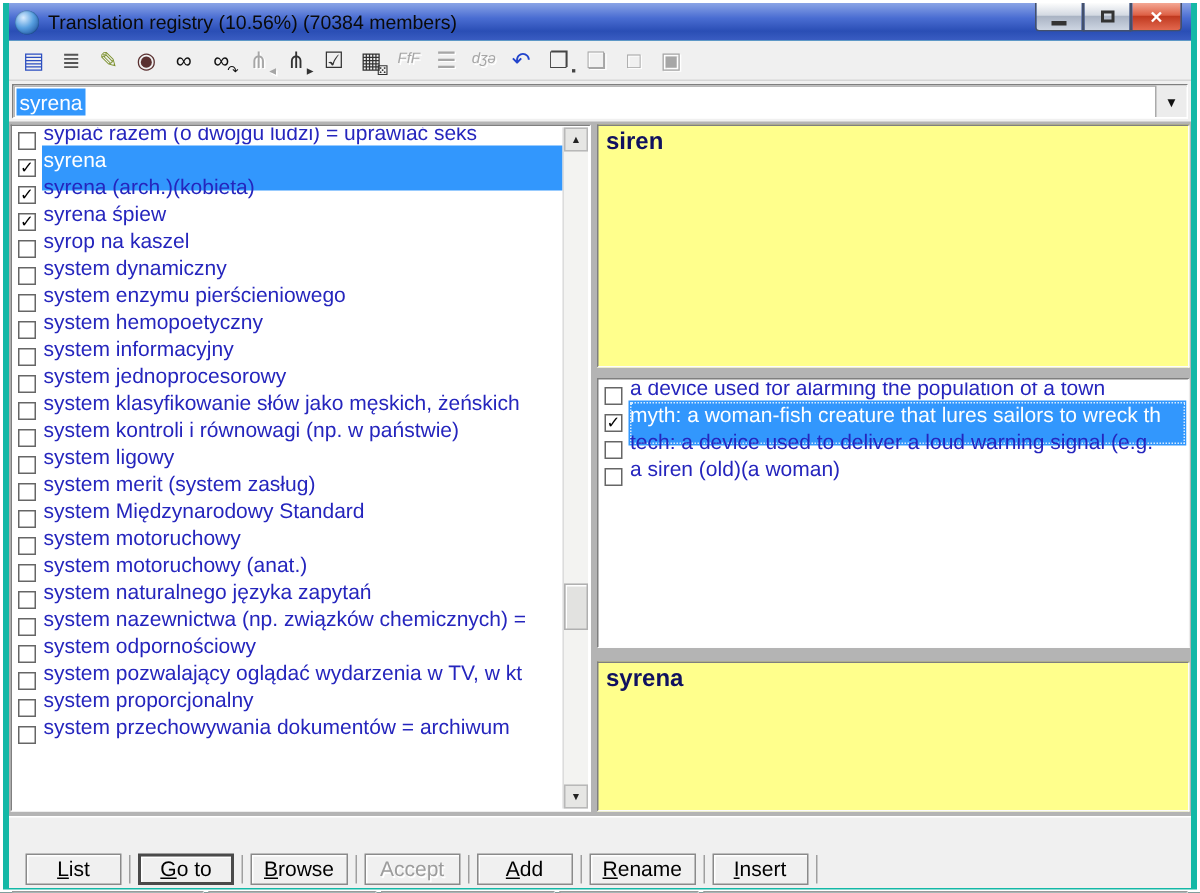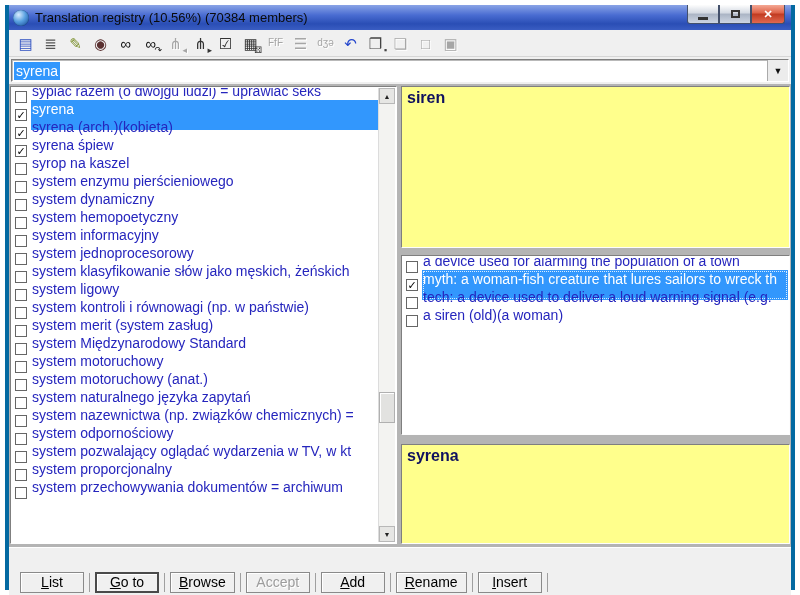--- a/index.html
+++ b/index.html
@@ -3,8 +3,8 @@
 <meta charset="utf-8">
 <style>
   html,body{margin:0;padding:0;background:#555;font-family:"Liberation Sans",sans-serif;}
-  .window{width:800px;height:595px;box-sizing:border-box;background:#0369a1;
-          border:5px solid #ffffff;padding:0 4px 4px 4px;position:relative;}
+  .window{width:800px;height:595px;box-sizing:border-box;background:#14b8a6;
+          border:2px solid #ffffff;padding:0 4px 4px 4px;position:relative;}
   
   .titlebar{height:25px;display:flex;align-items:center;gap:6px;padding-left:4px;
             background:linear-gradient(180deg,#8aa4e6 0%,#4a6dd2 40%,#2a4eb5 75%,#3a5dc2 100%);

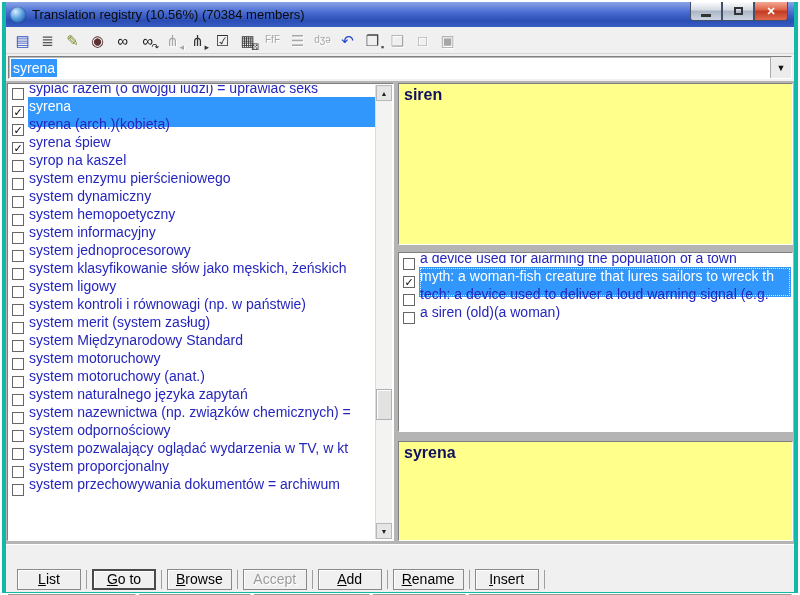--- a/index.html
+++ b/index.html
@@ -30,7 +30,7 @@
   .tool-btn{width:21px;height:21px;display:flex;align-items:center;justify-content:center;
             position:relative;font-size:15px;line-height:1;}
   .tool-btn .ovl{position:absolute;right:-1px;bottom:-1px;font-size:9px;}
-  .tool-btn.txt{font-size:10px;}
+  .tool-btn.txt{font-size:10px;font-style:italic;}
   .tool-btn.disabled{color:#a6a6a6 !important;text-shadow:1px 1px 0 #fff;}
   
   .combo-row{height:27px;flex:0 0 auto;display:flex;align-items:center;padding:0 2px;}

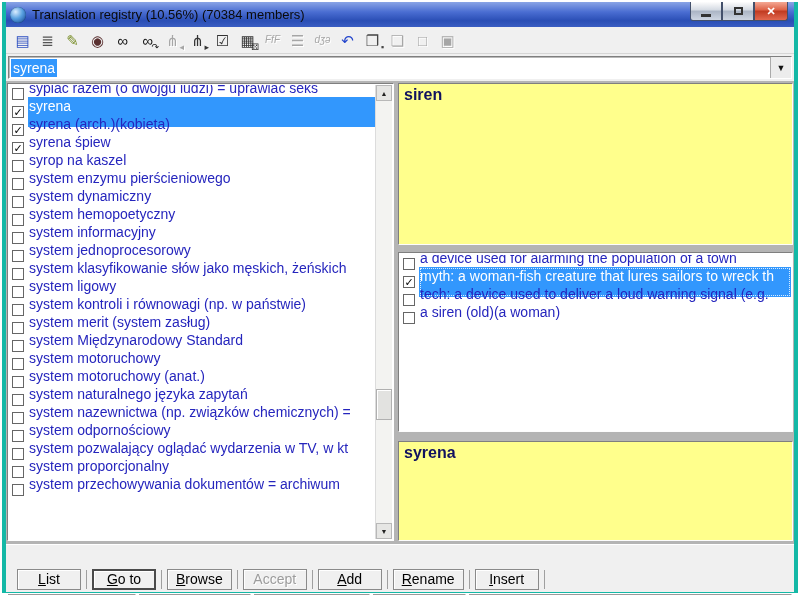--- a/index.html
+++ b/index.html
@@ -163,11 +163,11 @@
             </div>
             <div class="row">
               <span class="cbx"></span>
+              <span class="lbl">system dynamiczny</span>
+            </div>
+            <div class="row">
+              <span class="cbx"></span>
               <span class="lbl">system enzymu pierścieniowego</span>
-            </div>
-            <div class="row">
-              <span class="cbx"></span>
-              <span class="lbl">system dynamiczny</span>
             </div>
             <div class="row">
               <span class="cbx"></span>

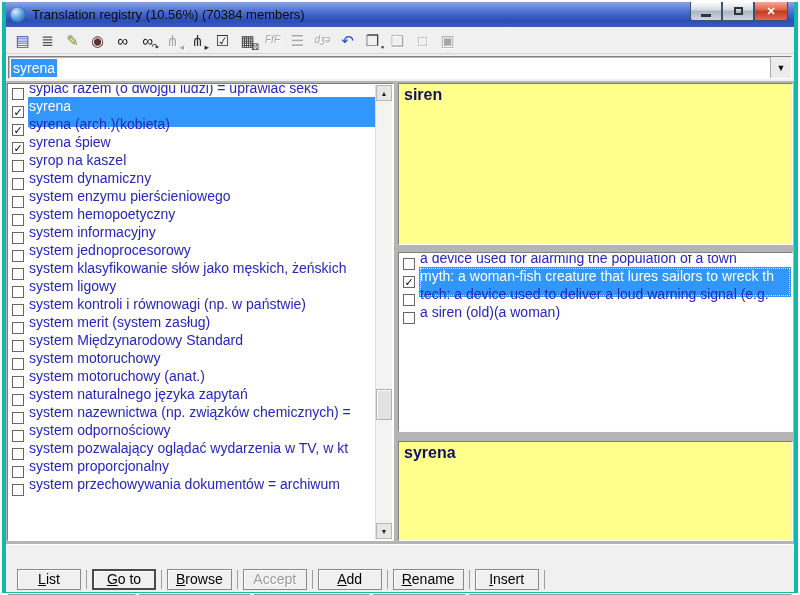--- a/index.html
+++ b/index.html
@@ -187,11 +187,11 @@
             </div>
             <div class="row">
               <span class="cbx"></span>
+              <span class="lbl">system kontroli i równowagi (np. w państwie)</span>
+            </div>
+            <div class="row">
+              <span class="cbx"></span>
               <span class="lbl">system ligowy</span>
-            </div>
-            <div class="row">
-              <span class="cbx"></span>
-              <span class="lbl">system kontroli i równowagi (np. w państwie)</span>
             </div>
             <div class="row">
               <span class="cbx"></span>

